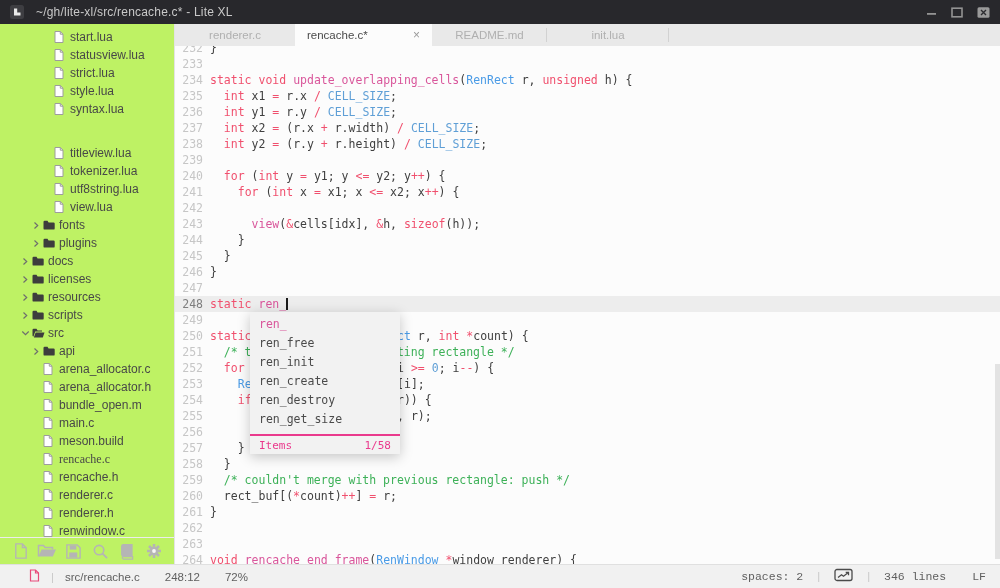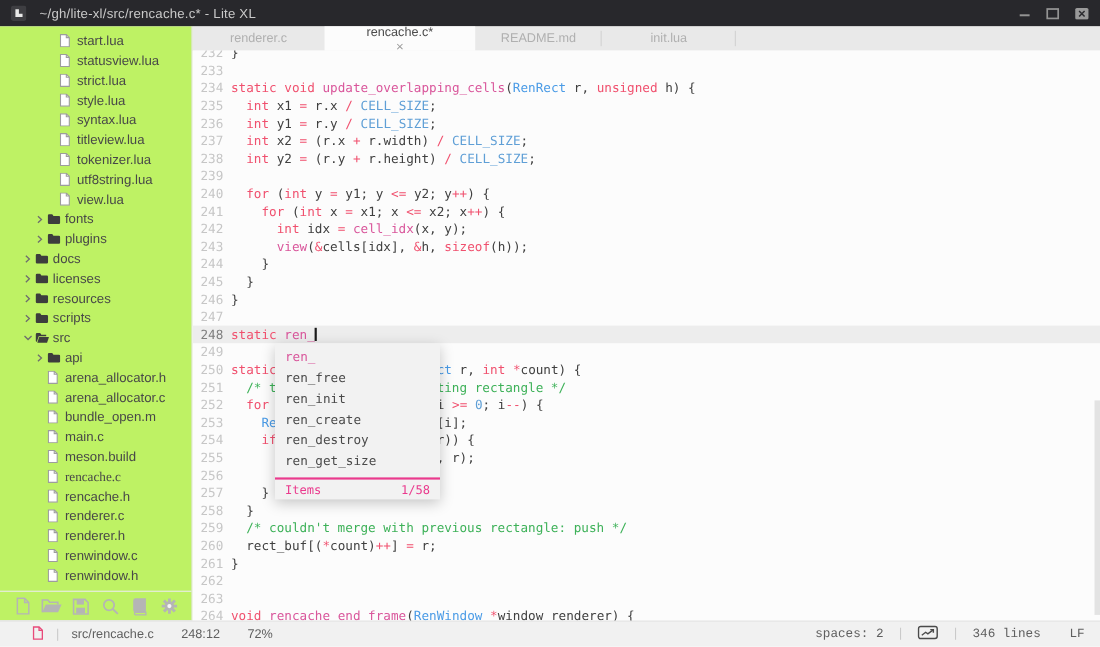--- a/index.html
+++ b/index.html
@@ -461,7 +461,7 @@
           <div class="tab" style="width: 120px;">
             <span>renderer.c</span>
           </div>
-          <div class="tab active" style="width: 137px; flex-direction: column;">
+          <div class="tab active" style="width: 137px;">
             <span>rencache.c*</span>
             <span class="close">×</span>
           </div>

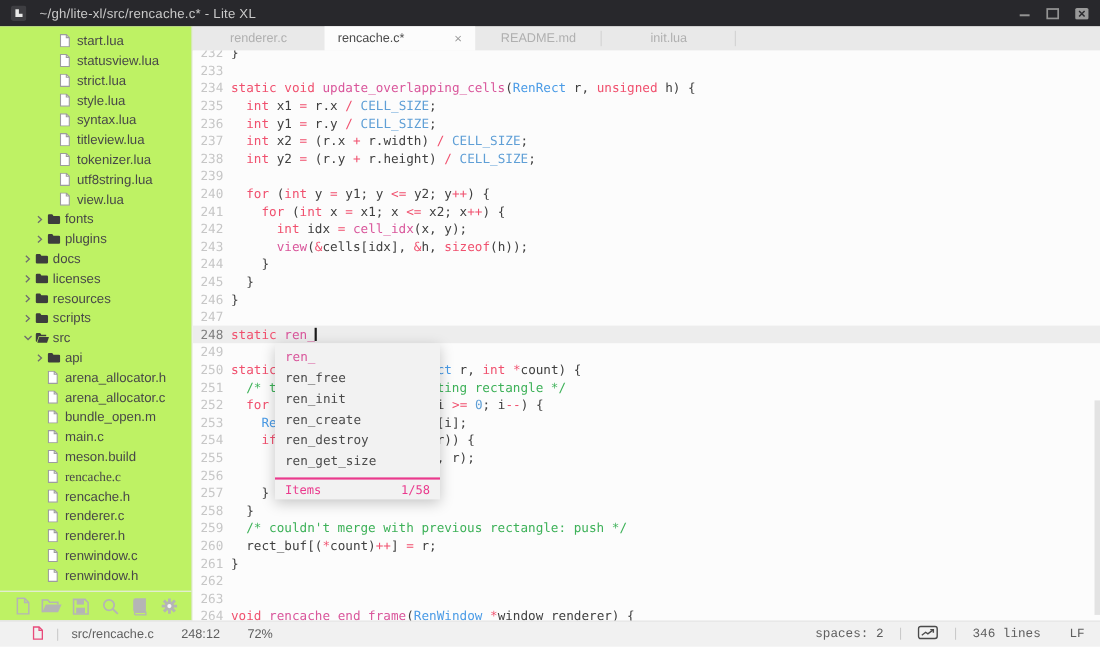--- a/index.html
+++ b/index.html
@@ -156,7 +156,7 @@
             </span>
             <span>syntax.lua</span>
           </div>
-          <div class="tree-row" style="padding-left: 43px;">
+          <div class="tree-row" style="padding-left: 43px; margin-top: 26px;">
             <span class="arrow"></span>
             <span class="t-icon">
               <svg width="10" height="12" viewBox="0 0 10 12">

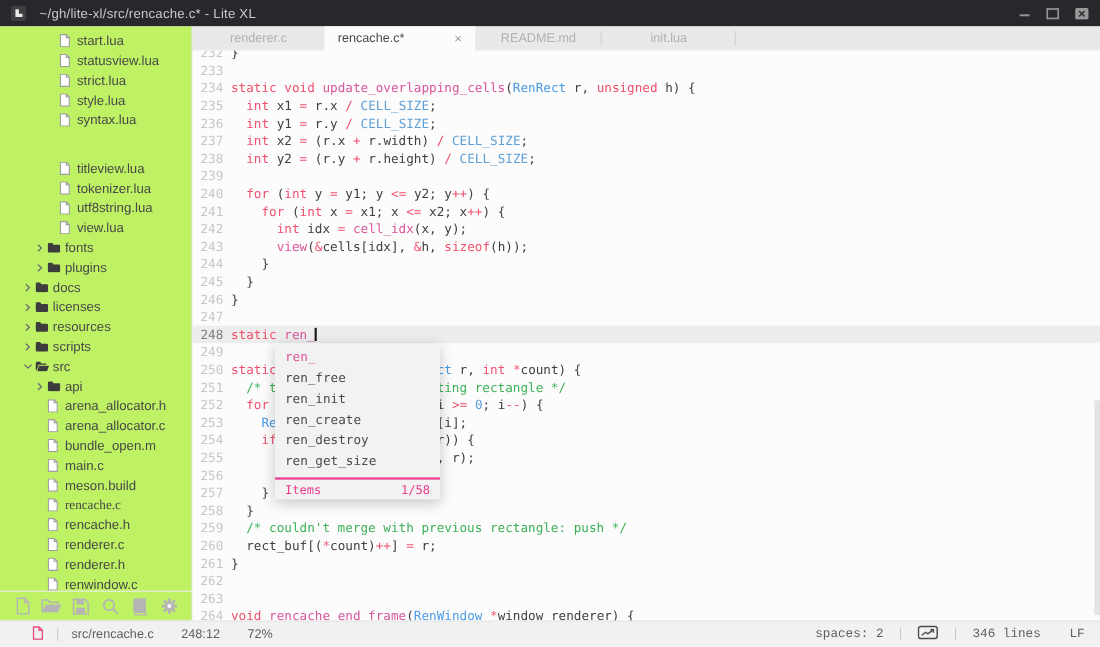--- a/index.html
+++ b/index.html
@@ -485,7 +485,7 @@
             <div class="line"><span class="num">239</span><span class="txt"></span></div>
             <div class="line"><span class="num">240</span><span class="txt"><span>  </span><span class="kw">for</span><span> (</span><span class="kw">int</span><span> y </span><span class="op">=</span><span> y1; y </span><span class="op">&lt;=</span><span> y2; y</span><span class="op">++</span><span>) {</span></span></div>
             <div class="line"><span class="num">241</span><span class="txt"><span>    </span><span class="kw">for</span><span> (</span><span class="kw">int</span><span> x </span><span class="op">=</span><span> x1; x </span><span class="op">&lt;=</span><span> x2; x</span><span class="op">++</span><span>) {</span></span></div>
-            <div class="line"><span class="num">242</span><span class="txt"><span>      </span><span class="kw">int</span><span> idx </span><span class="op">=</span><span> </span><span class="fn">cell_idx</span><span>(x, y);</span></span></div>
+            <div class="line"><span class="num">242</span></div>
             <div class="line"><span class="num">243</span><span class="txt"><span>      </span><span class="fn">view</span><span>(</span><span class="op">&amp;</span><span>cells[idx], </span><span class="op">&amp;</span><span>h, </span><span class="kw">sizeof</span><span>(h));</span></span></div>
             <div class="line"><span class="num">244</span><span class="txt"><span>    }</span></span></div>
             <div class="line"><span class="num">245</span><span class="txt"><span>  }</span></span></div>

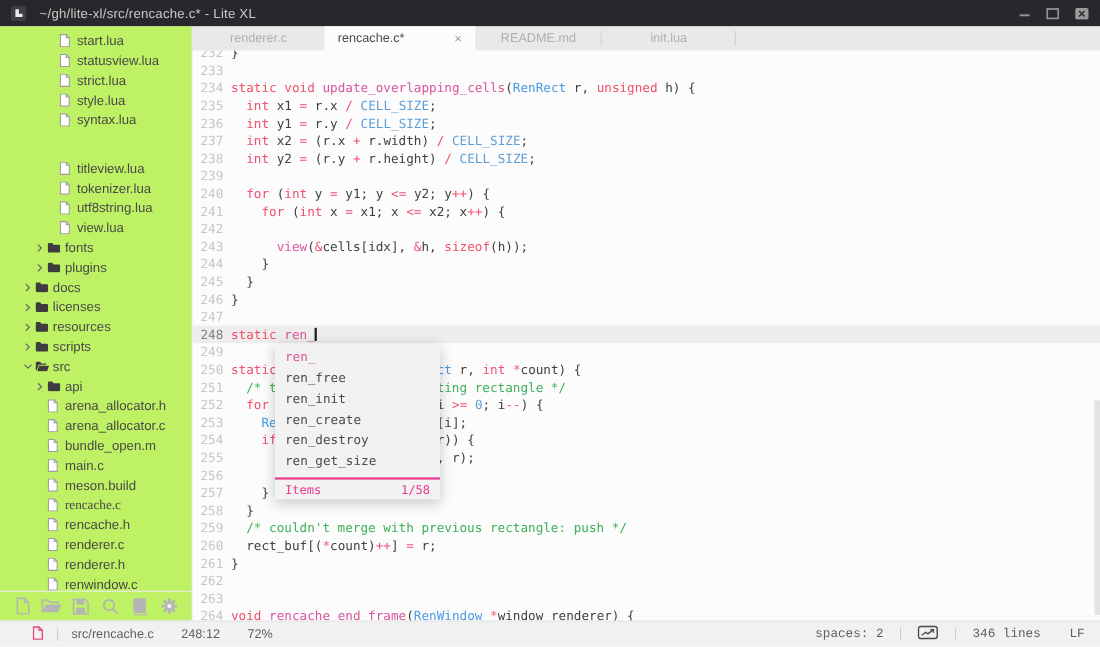--- a/index.html
+++ b/index.html
@@ -309,17 +309,17 @@
                 <path d="M6.3 0.5 v2.7 h2.7" fill="none" stroke="#9d9d9d"></path>
               </svg>
             </span>
+            <span>arena_allocator.c</span>
+          </div>
+          <div class="tree-row" style="padding-left: 32px;">
+            <span class="arrow"></span>
+            <span class="t-icon">
+              <svg width="10" height="12" viewBox="0 0 10 12">
+                <path d="M1 0.5 h5.3 L9 3.2 v8.3 h-8 z" fill="#ffffff" stroke="#9d9d9d"></path>
+                <path d="M6.3 0.5 v2.7 h2.7" fill="none" stroke="#9d9d9d"></path>
+              </svg>
+            </span>
             <span>arena_allocator.h</span>
-          </div>
-          <div class="tree-row" style="padding-left: 32px;">
-            <span class="arrow"></span>
-            <span class="t-icon">
-              <svg width="10" height="12" viewBox="0 0 10 12">
-                <path d="M1 0.5 h5.3 L9 3.2 v8.3 h-8 z" fill="#ffffff" stroke="#9d9d9d"></path>
-                <path d="M6.3 0.5 v2.7 h2.7" fill="none" stroke="#9d9d9d"></path>
-              </svg>
-            </span>
-            <span>arena_allocator.c</span>
           </div>
           <div class="tree-row" style="padding-left: 32px;">
             <span class="arrow"></span>

